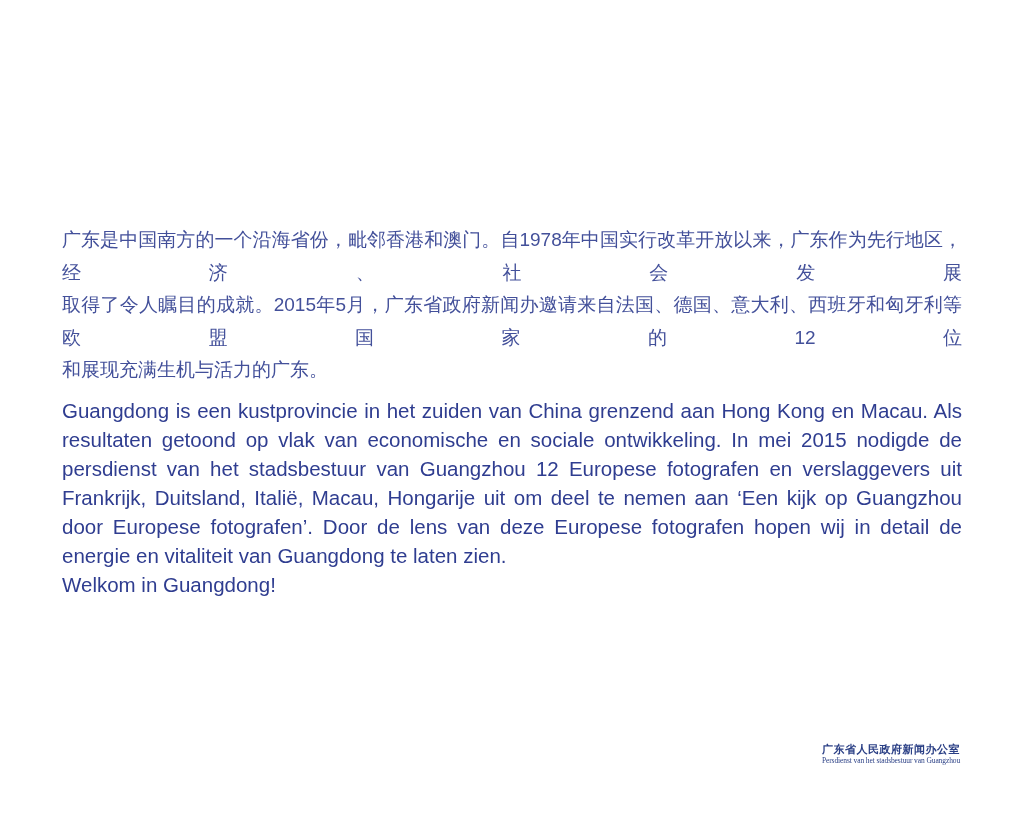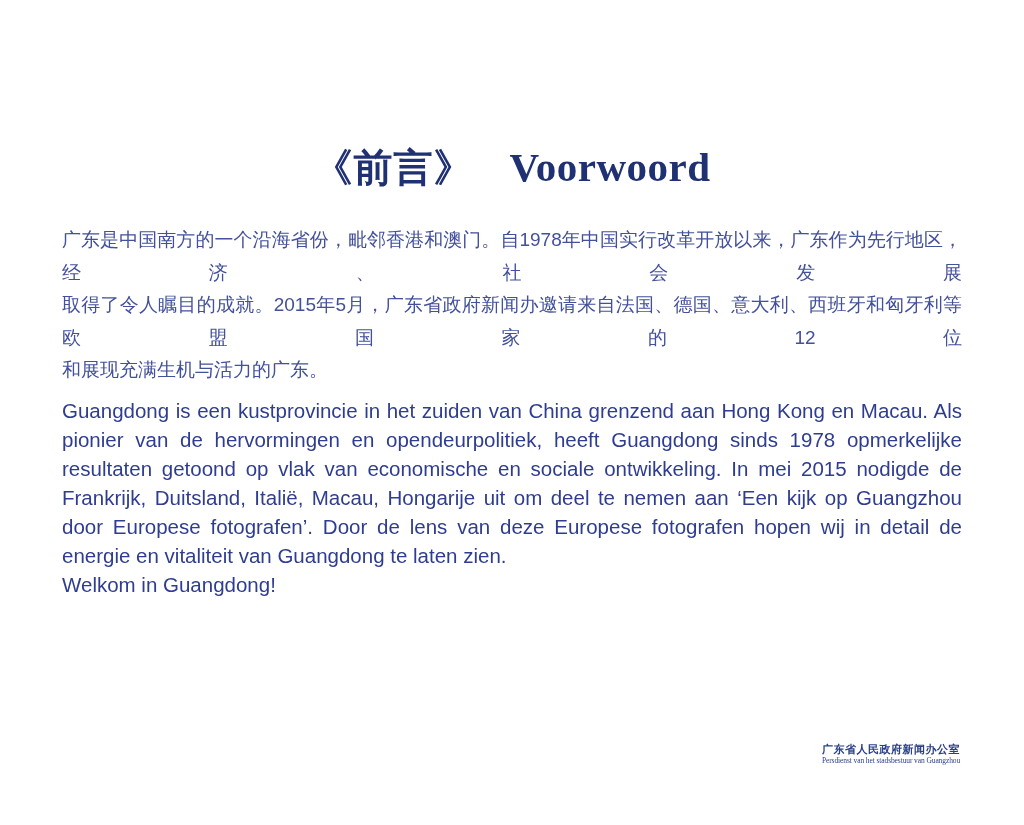--- a/index.html
+++ b/index.html
@@ -63,10 +63,6 @@
 
 <div class="page">
 
-  <div class="title-row">
-    <span class="title-cn">《前言》</span>
-    <span class="title-nl">Voorwoord</span>
-  </div>
 
   <div class="para para-cn">
     <div class="line-just">广东是中国南方的一个沿海省份，毗邻香港和澳门。自1978年中国实行改革开放以来，广东作为先行地区，经济、社会发展</div>

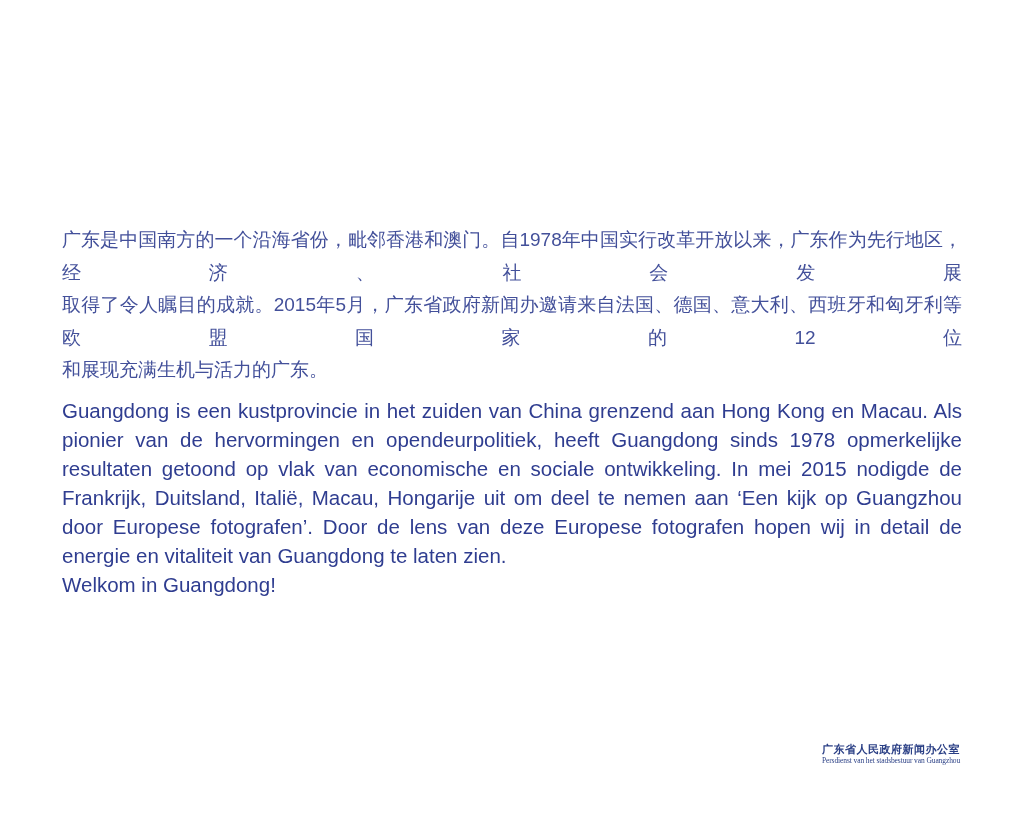--- a/index.html
+++ b/index.html
@@ -72,7 +72,6 @@
 
   <div class="para para-nl">
     <div class="line-just">Guangdong is een kustprovincie in het zuiden van China grenzend aan Hong Kong en Macau. Als</div>
-    <div class="line-just">pionier van de hervormingen en opendeurpolitiek, heeft Guangdong sinds 1978 opmerkelijke</div>
     <div class="line-just">resultaten getoond op vlak van economische en sociale ontwikkeling. In mei 2015 nodigde de</div>
     <div class="line-just">Frankrijk, Duitsland, Italië, Macau, Hongarije uit om deel te nemen aan ‘Een kijk op Guangzhou</div>
     <div class="line-just">door Europese fotografen’. Door de lens van deze Europese fotografen hopen wij in detail de</div>

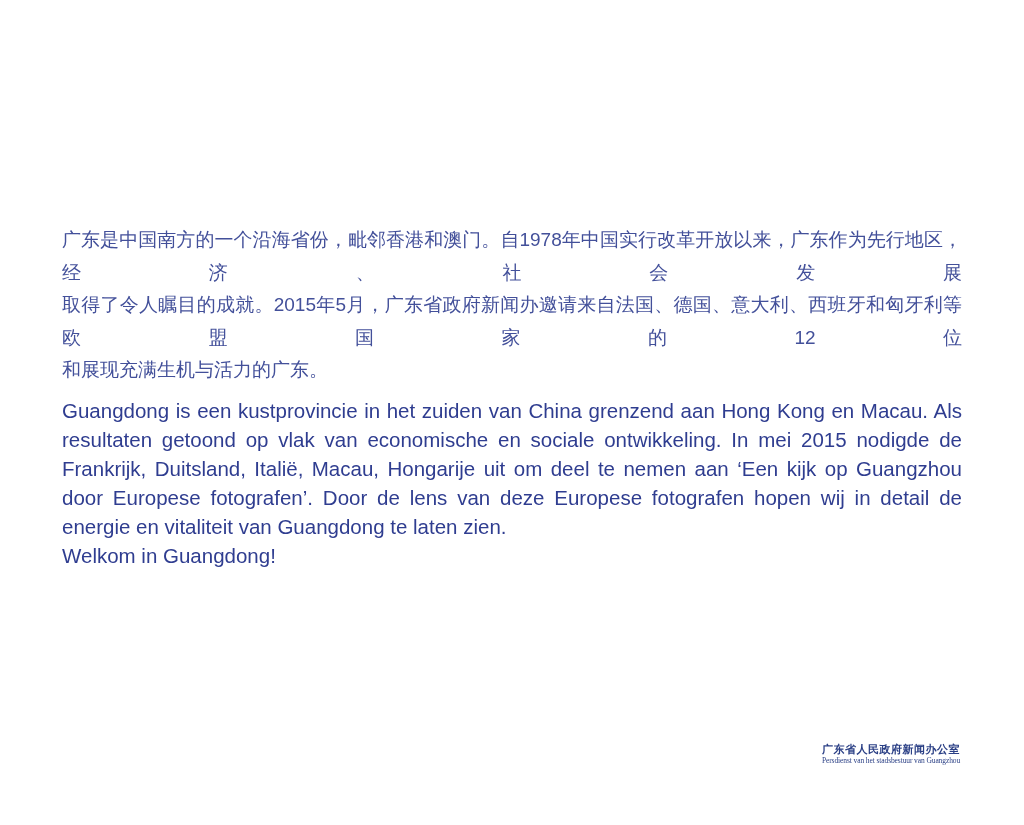--- a/index.html
+++ b/index.html
@@ -73,6 +73,7 @@
   <div class="para para-nl">
     <div class="line-just">Guangdong is een kustprovincie in het zuiden van China grenzend aan Hong Kong en Macau. Als</div>
     <div class="line-just">resultaten getoond op vlak van economische en sociale ontwikkeling. In mei 2015 nodigde de</div>
+    <div class="line-just">persdienst van het stadsbestuur van Guangzhou 12 Europese fotografen en verslaggevers uit</div>
     <div class="line-just">Frankrijk, Duitsland, Italië, Macau, Hongarije uit om deel te nemen aan ‘Een kijk op Guangzhou</div>
     <div class="line-just">door Europese fotografen’. Door de lens van deze Europese fotografen hopen wij in detail de</div>
     <div class="line-plain">energie en vitaliteit van Guangdong te laten zien.</div>

